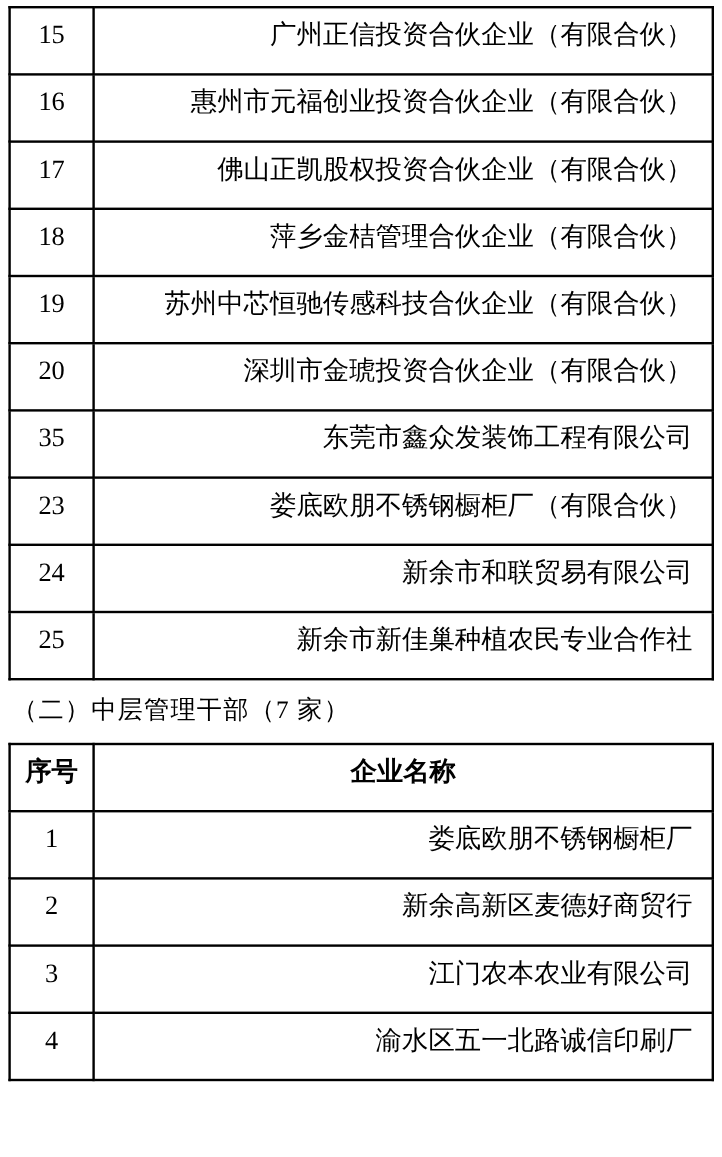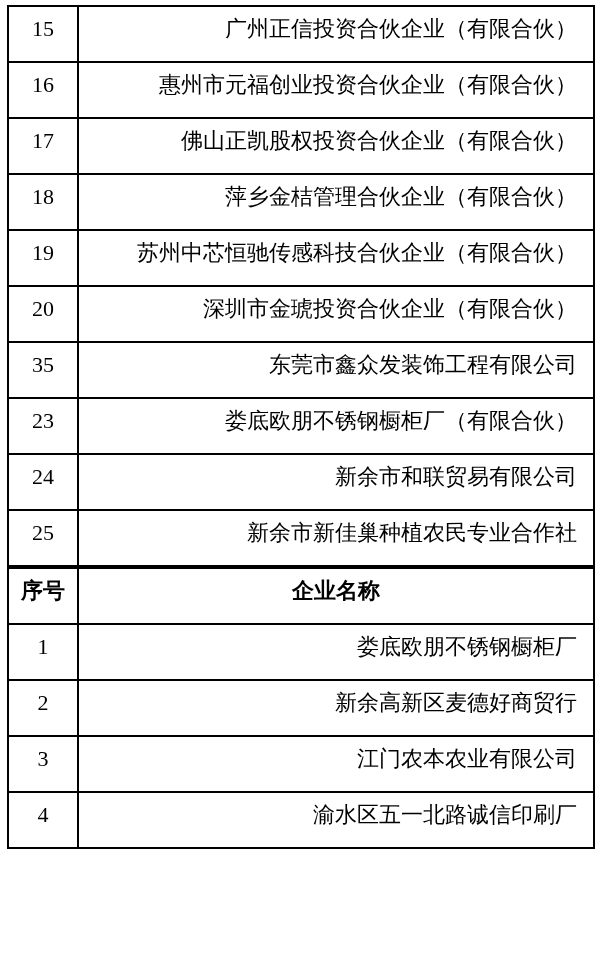--- a/index.html
+++ b/index.html
@@ -97,6 +97,7 @@
     </tbody>
   </table>
 
+  <div class="section-heading">（二）中层管理干部（7 家）</div>
 
   <table class="tbl tbl-2">
     <colgroup>

